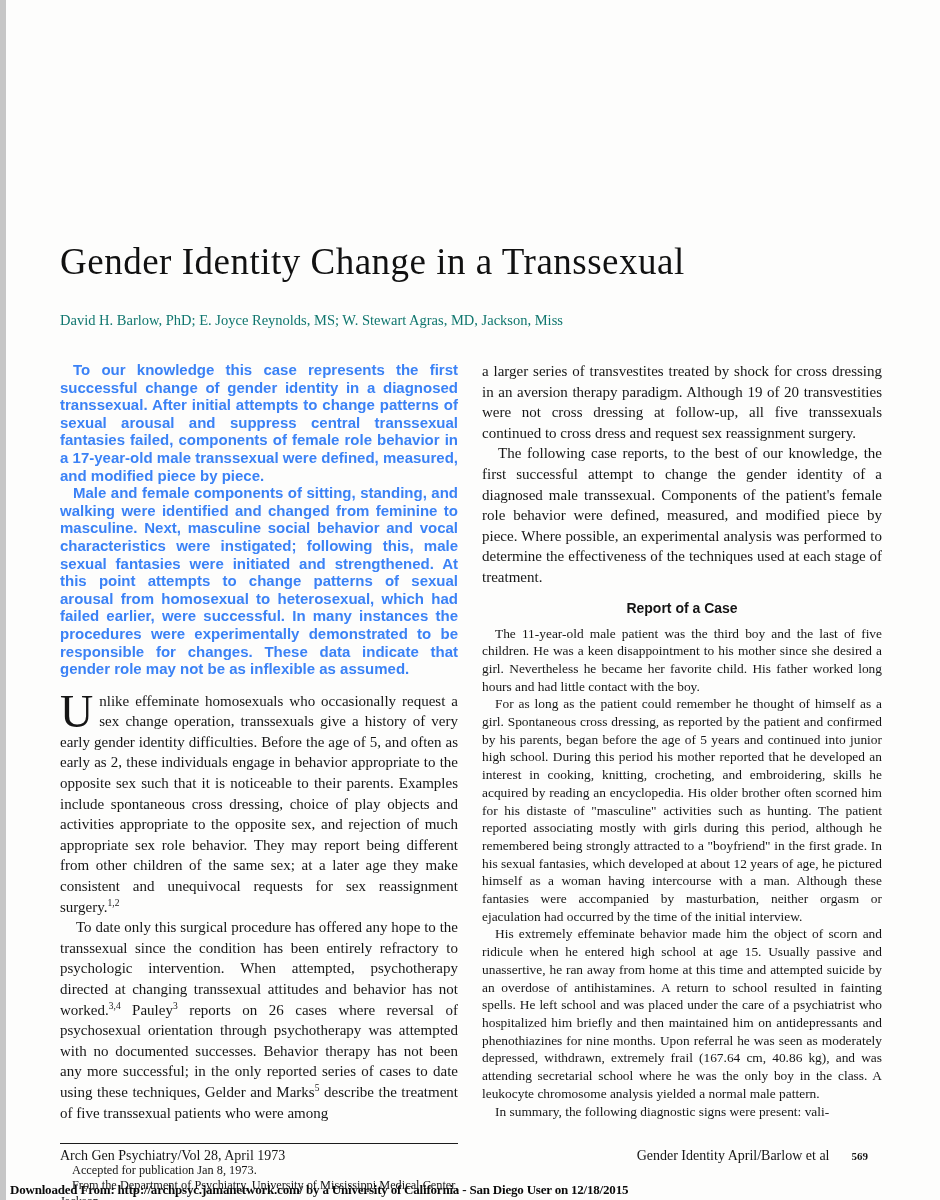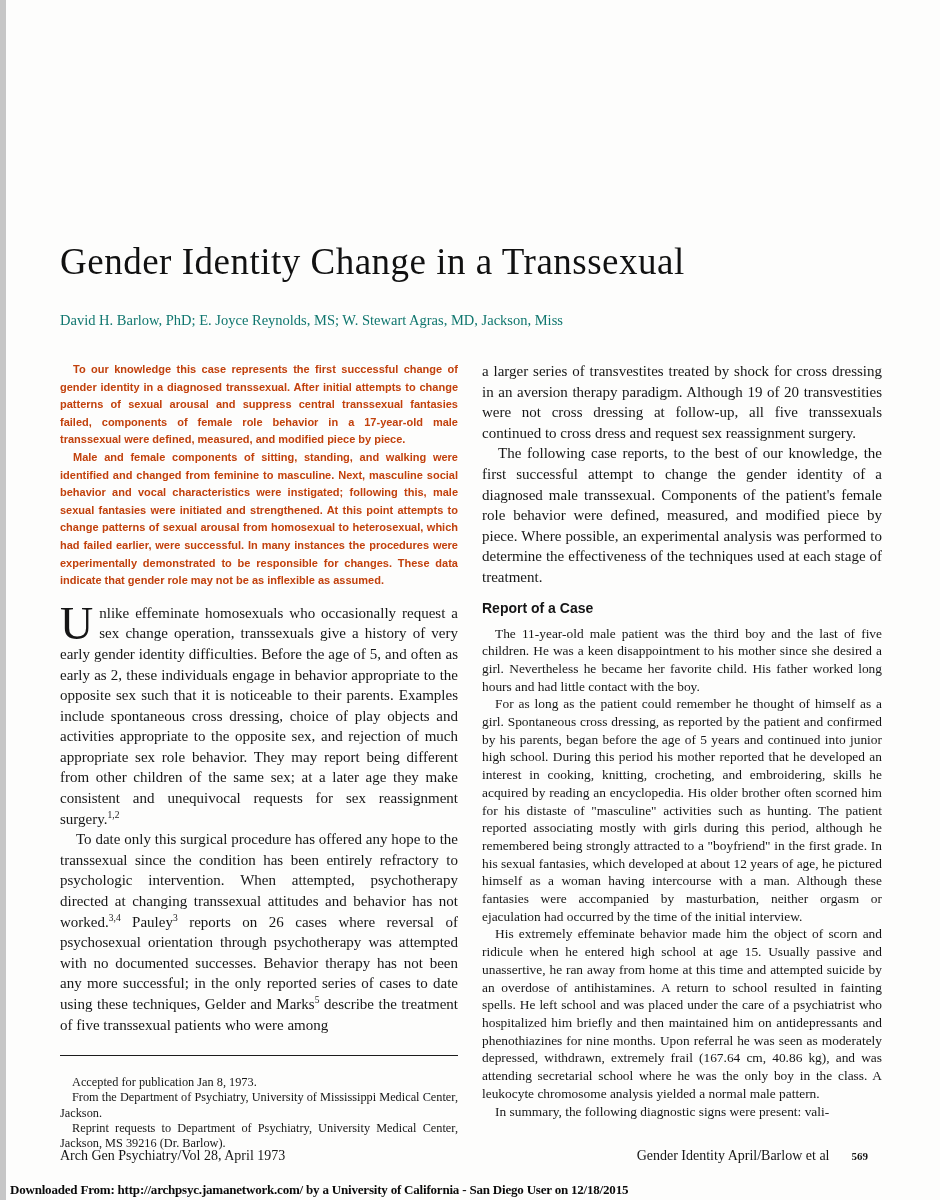--- a/index.html
+++ b/index.html
@@ -13,8 +13,8 @@
   .col-left{width:398px;}
   .col-right{width:400px;}
   p{margin:0;}
-  .abstract{font-family:"Liberation Sans",sans-serif;font-weight:700;font-size:11px;
-            line-height:17.6px;text-align:justify;text-indent:13px;color:#c2410c;}
+  .abstract{font-family:"Liberation Sans",sans-serif;font-weight:700;font-size:15px;
+            line-height:17.6px;text-align:justify;text-indent:13px;color:#3b82f6;}
   .body{font-size:15px;line-height:20.6px;text-align:justify;}
   .indent{text-indent:16px;}
   .intro-p{margin-top:13px;}

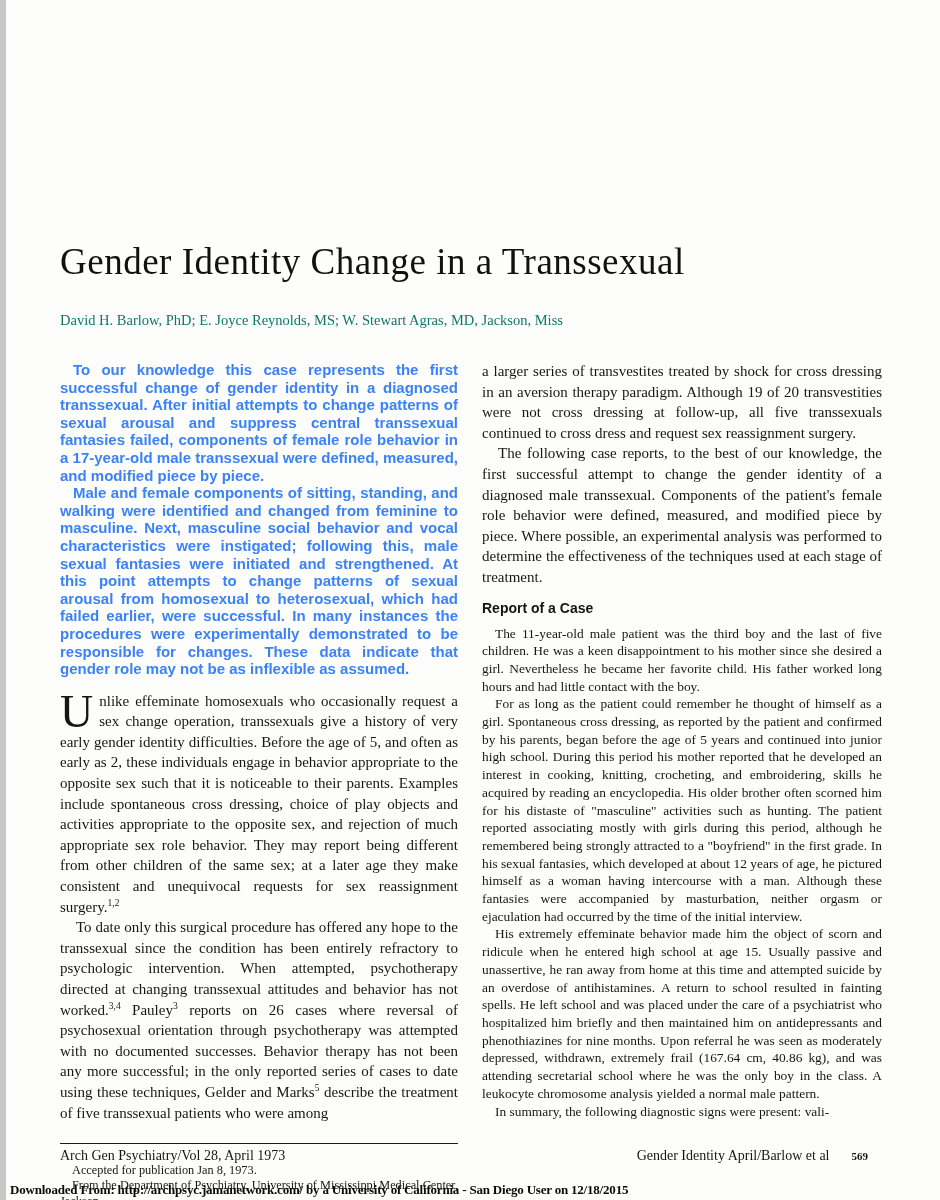--- a/index.html
+++ b/index.html
@@ -23,7 +23,7 @@
   .footnotes{margin-top:20px;border-top:1.5px solid #1c1c1c;padding-top:19px;}
   .footnotes p{font-size:12.3px;line-height:15.2px;text-align:justify;text-indent:12px;}
   .section-heading{font-family:"Liberation Sans",sans-serif;font-weight:700;font-size:14px;
-            margin:12px 0 9px 0;color:#141414;}
+            text-align:center;margin:12px 0 9px 0;color:#141414;}
   .case{font-size:13.4px;line-height:17.7px;text-align:justify;}
   .case.indent{text-indent:13px;}
   .footer{position:absolute;left:60px;top:1148px;width:808px;display:flex;

